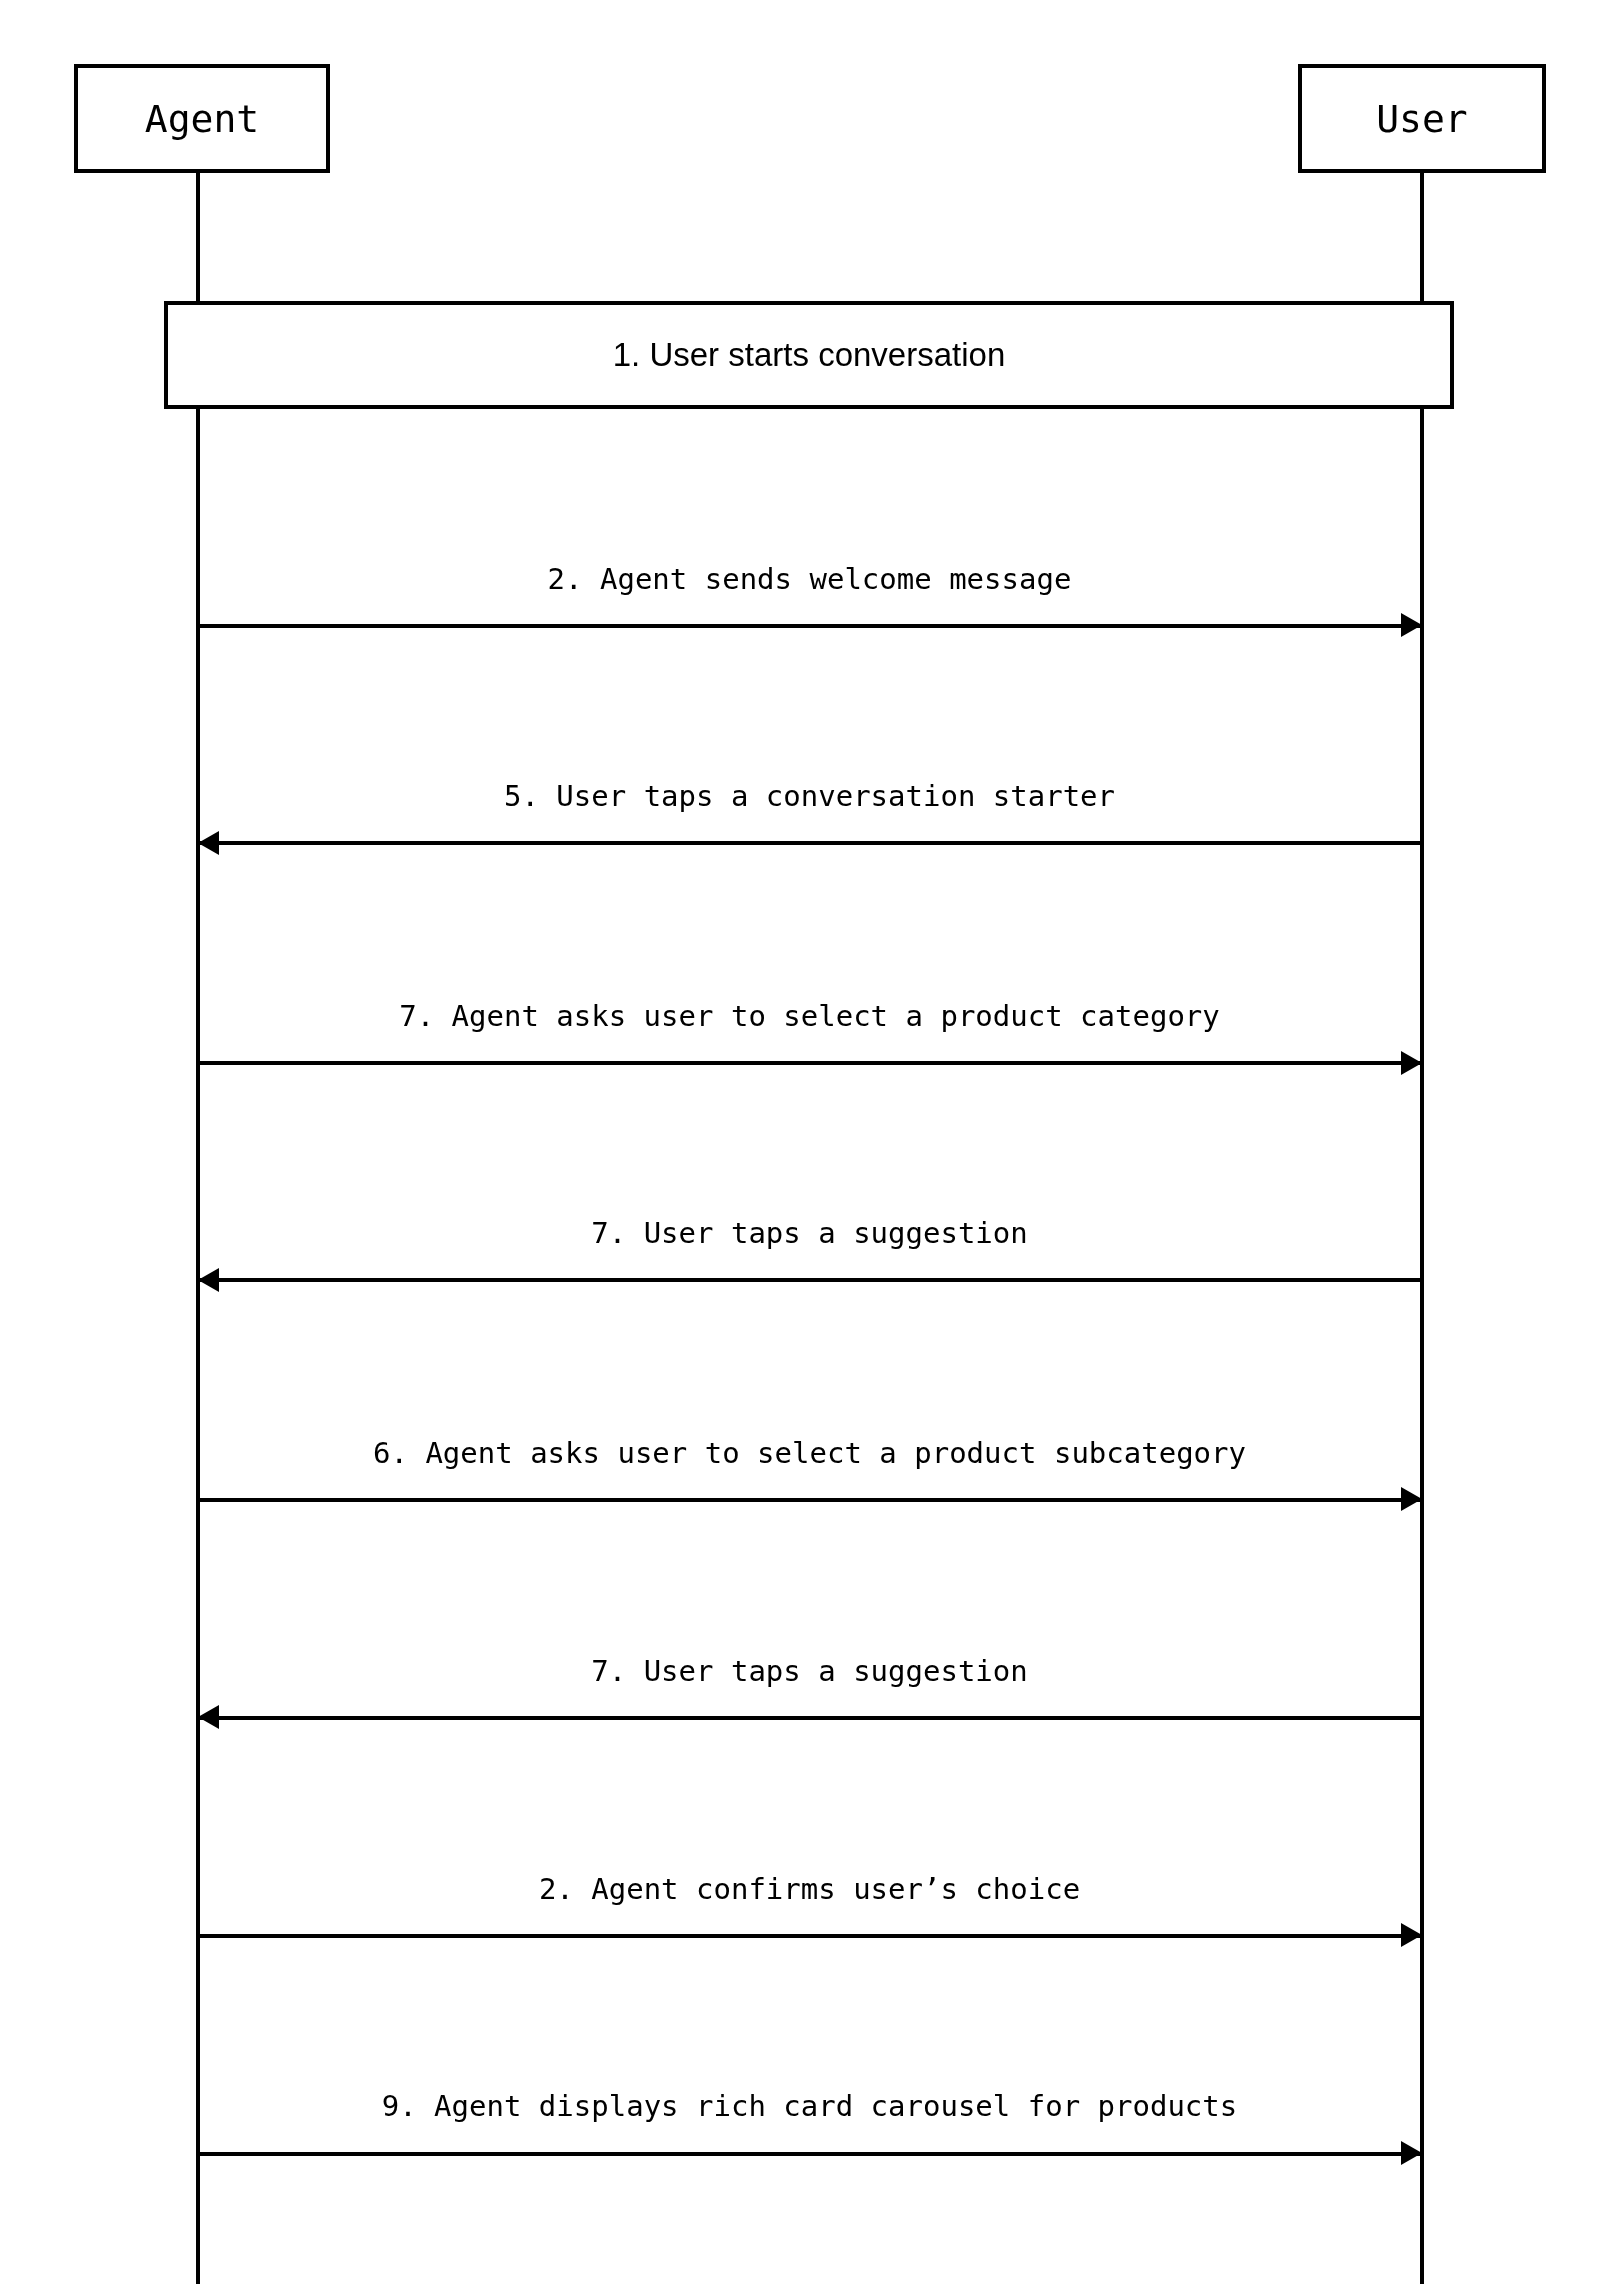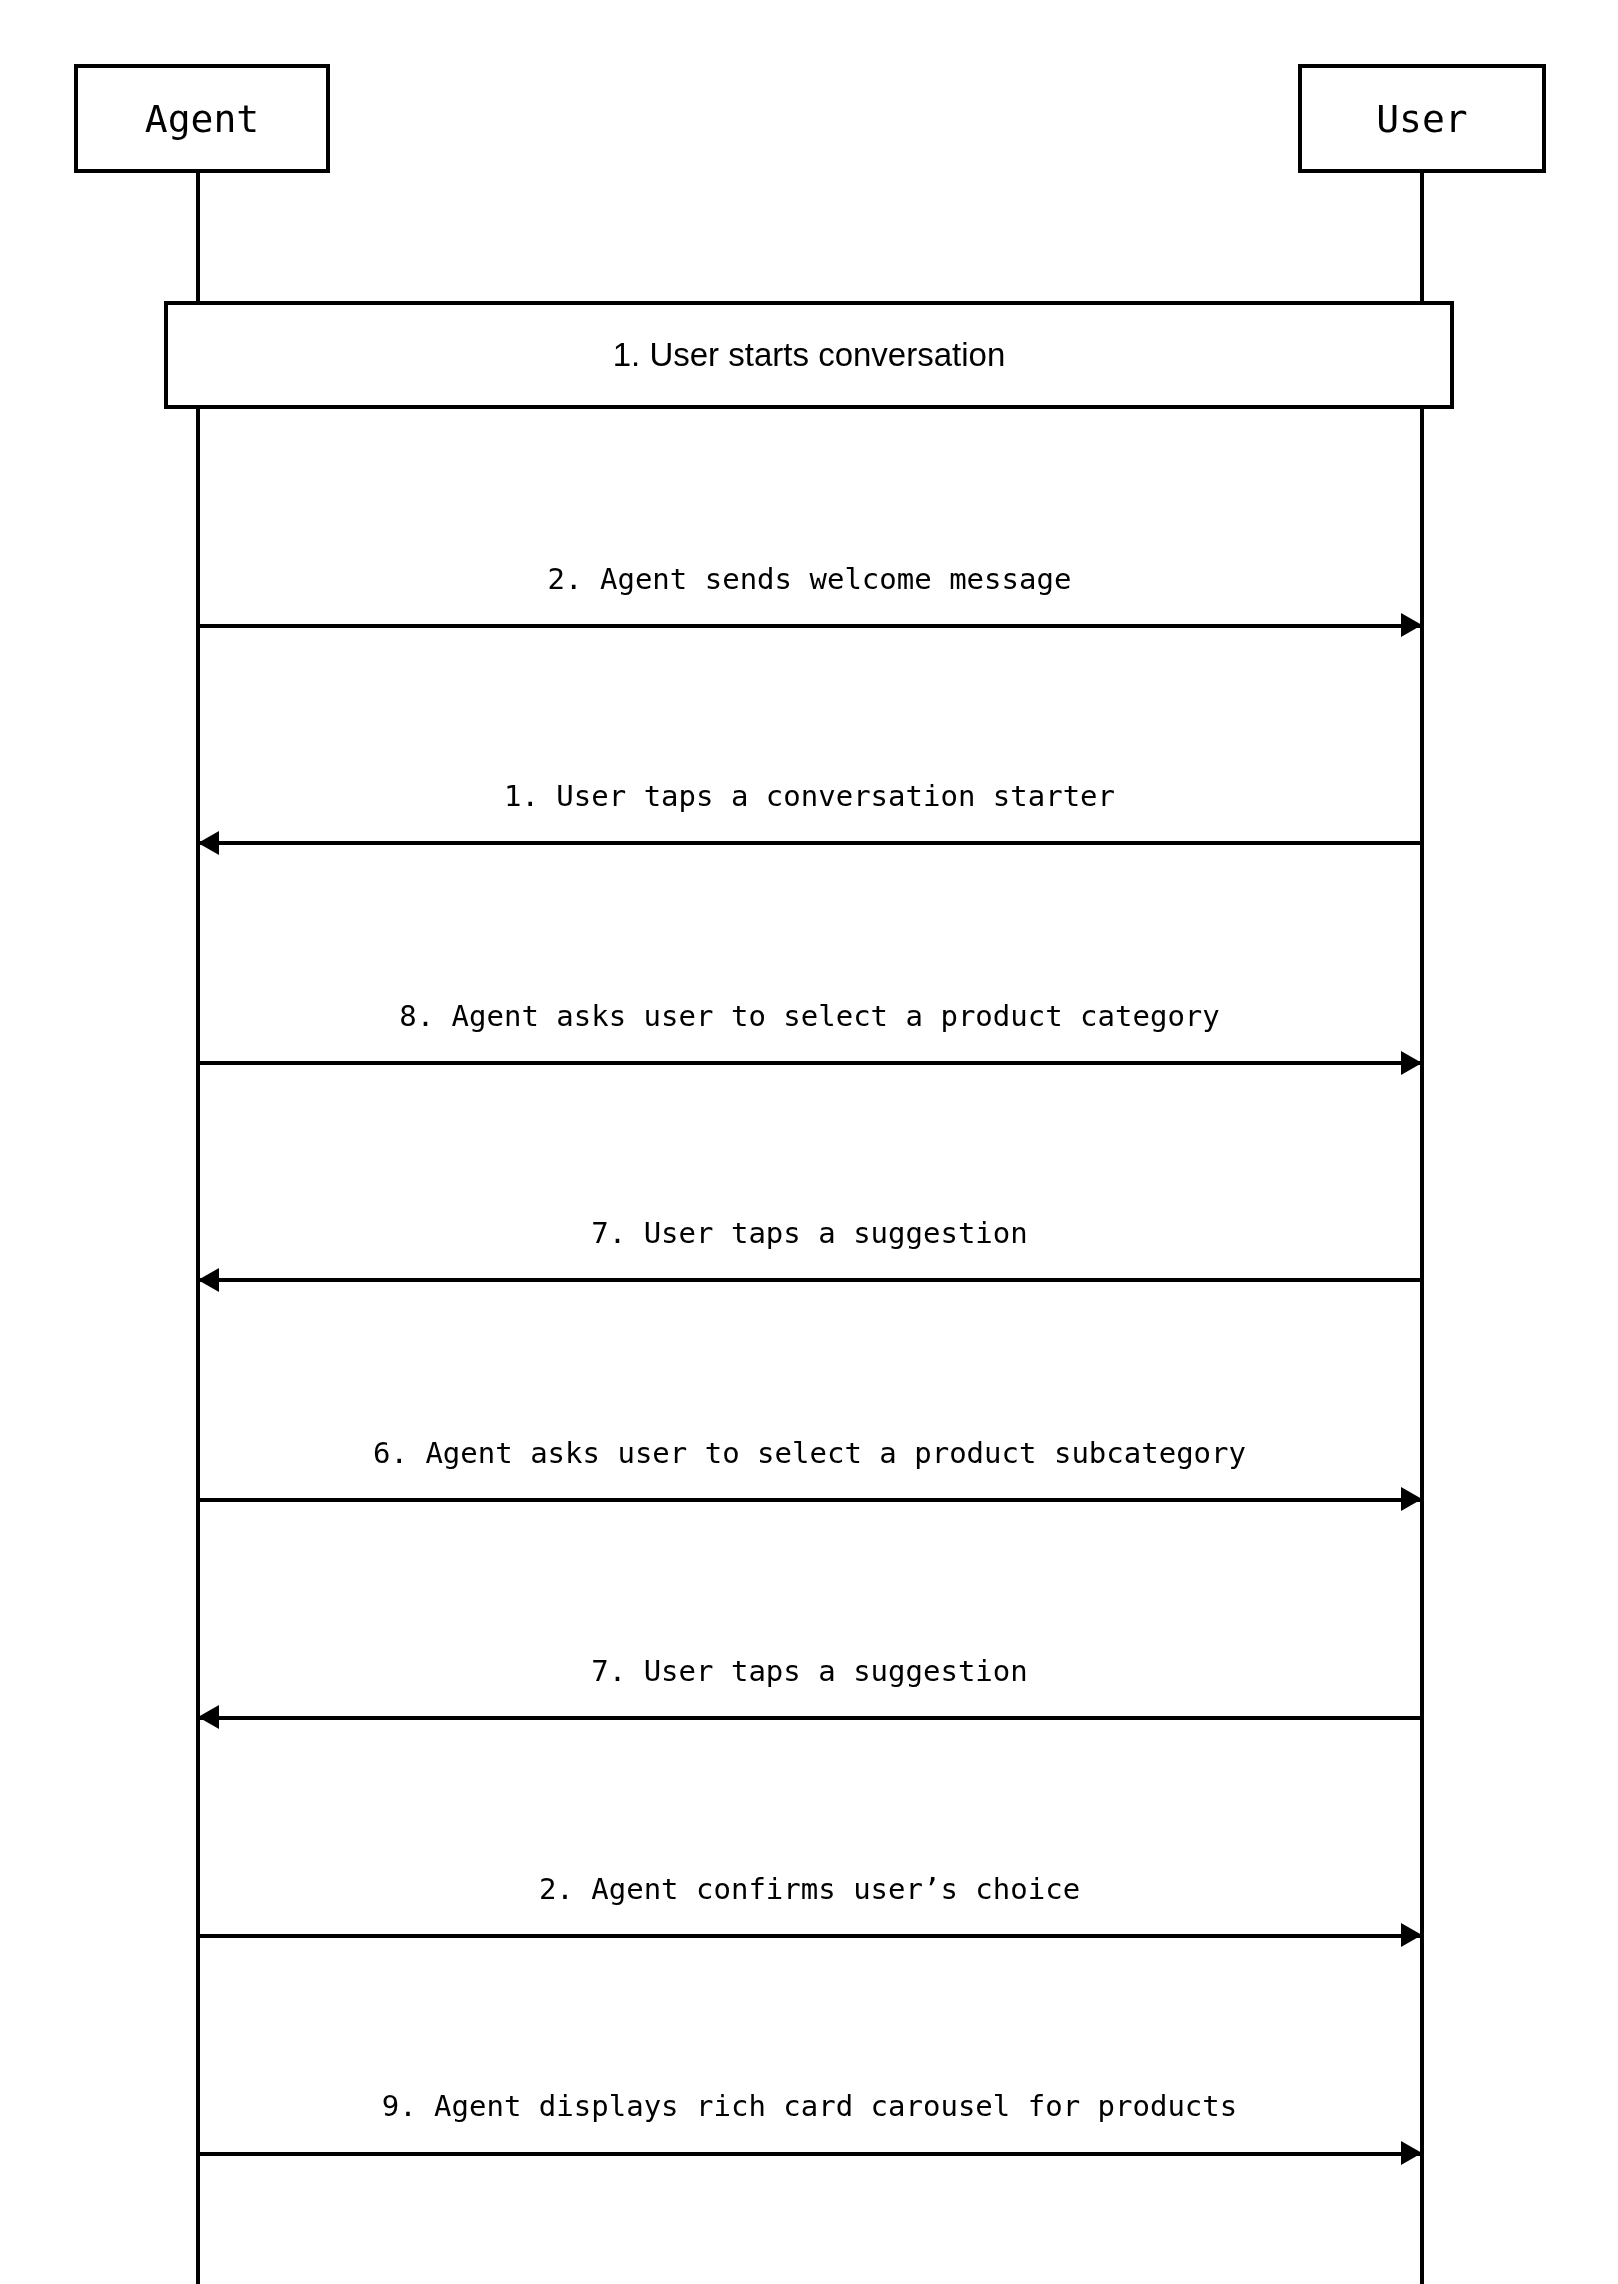--- a/index.html
+++ b/index.html
@@ -128,7 +128,7 @@
         <div class="arrowhead right" style="top: 613px; left: 1401px;"></div>
       </div>
       <div class="message" style="left: 0px; top: 0px; width: 1619px; height: 0.5px;">
-        <div class="msg-label" style="top: 779px;">1. User taps a conversation starter</div>
+        <div class="msg-label" style="top: 779px;">5. User taps a conversation starter</div>
         <div class="msg-line" style="left: 198px; width: 1223px; top: 841px;"></div>
         <div class="arrowhead left" style="top: 831px; left: 198px;"></div>
       </div>

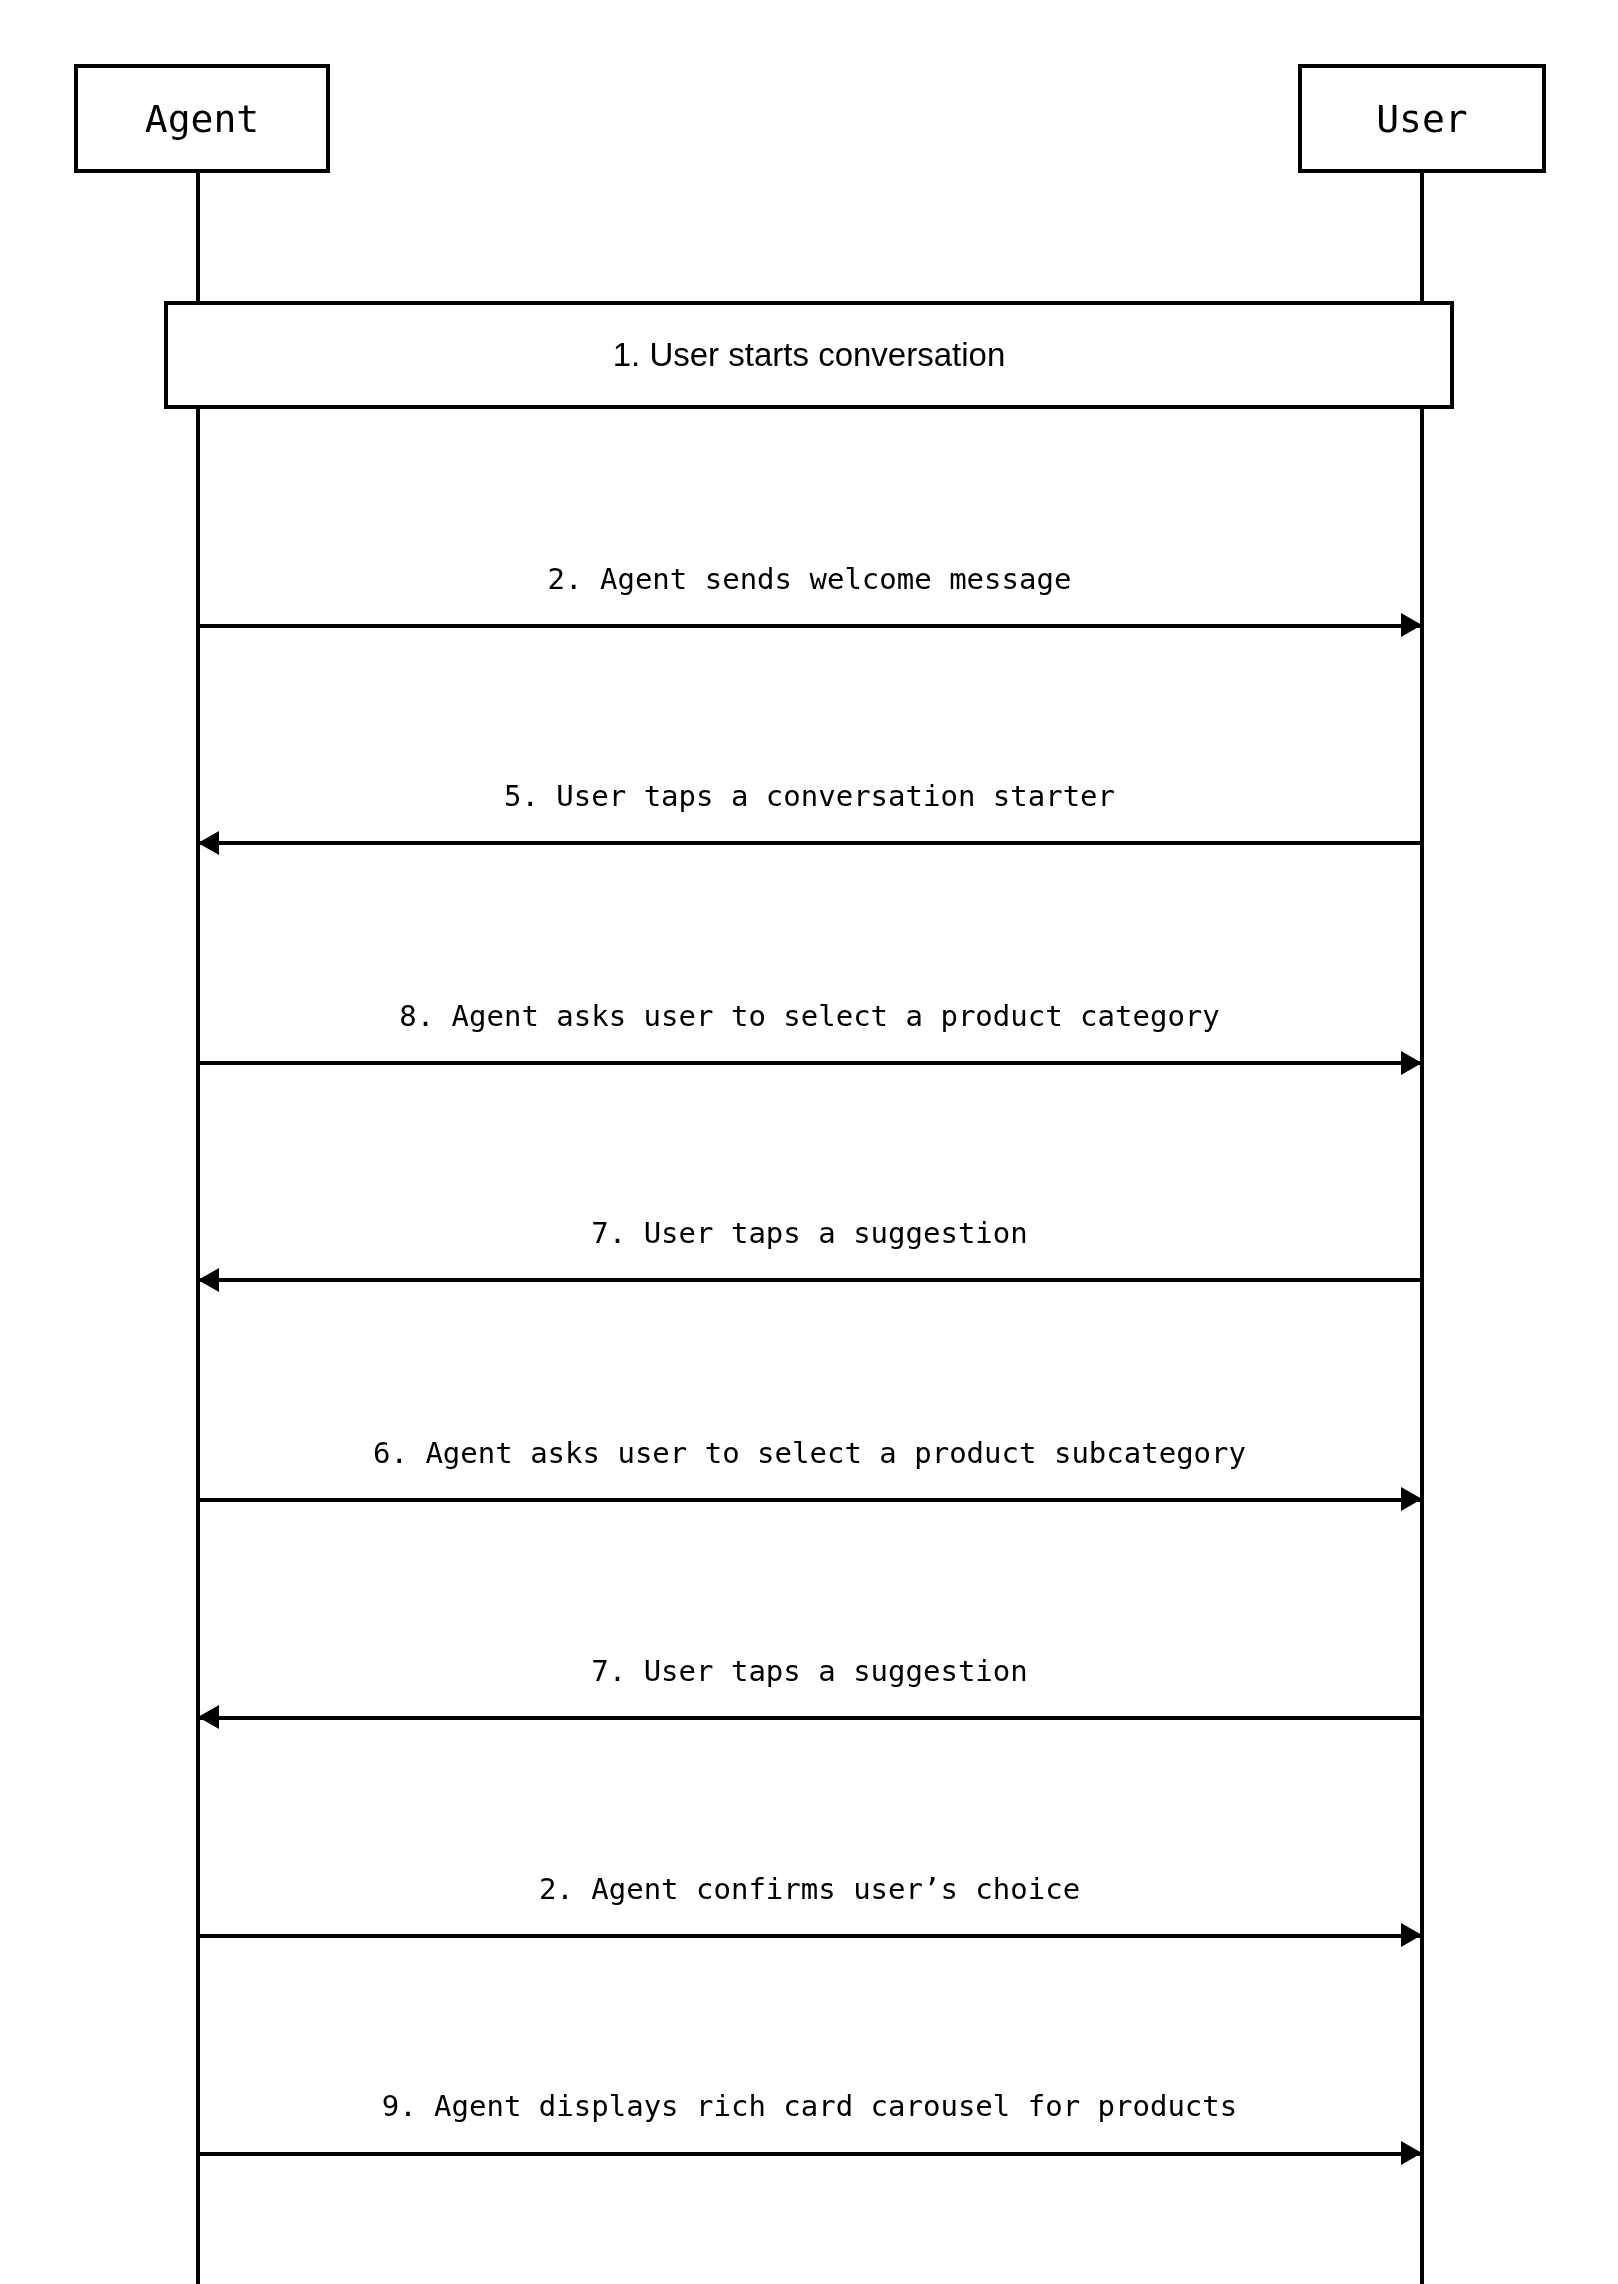--- a/index.html
+++ b/index.html
@@ -133,7 +133,7 @@
         <div class="arrowhead left" style="top: 831px; left: 198px;"></div>
       </div>
       <div class="message" style="left: 0px; top: 0px; width: 1619px; height: 0.5px;">
-        <div class="msg-label" style="top: 999px;">8. Agent asks user to select a product category</div>
+        <div class="msg-label" style="top: 999px;">7. Agent asks user to select a product category</div>
         <div class="msg-line" style="left: 198px; width: 1223px; top: 1061px;"></div>
         <div class="arrowhead right" style="top: 1051px; left: 1401px;"></div>
       </div>

